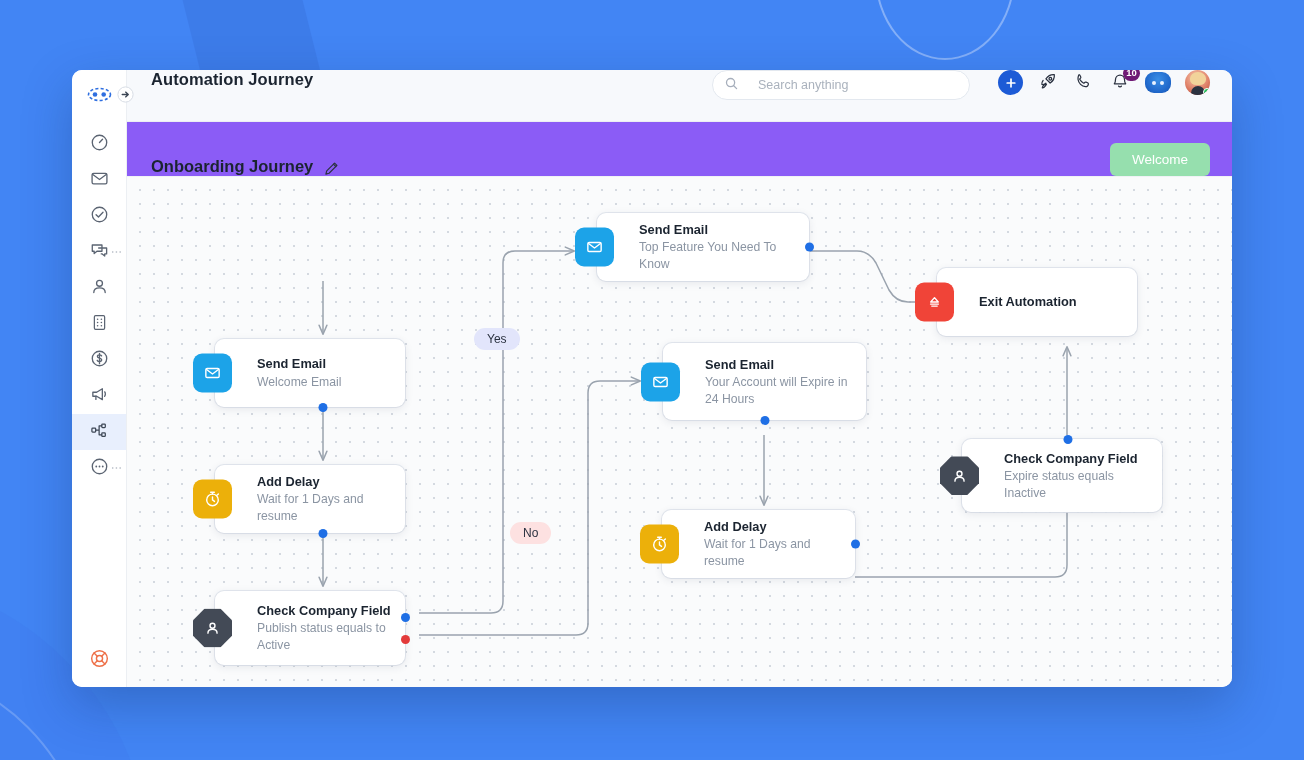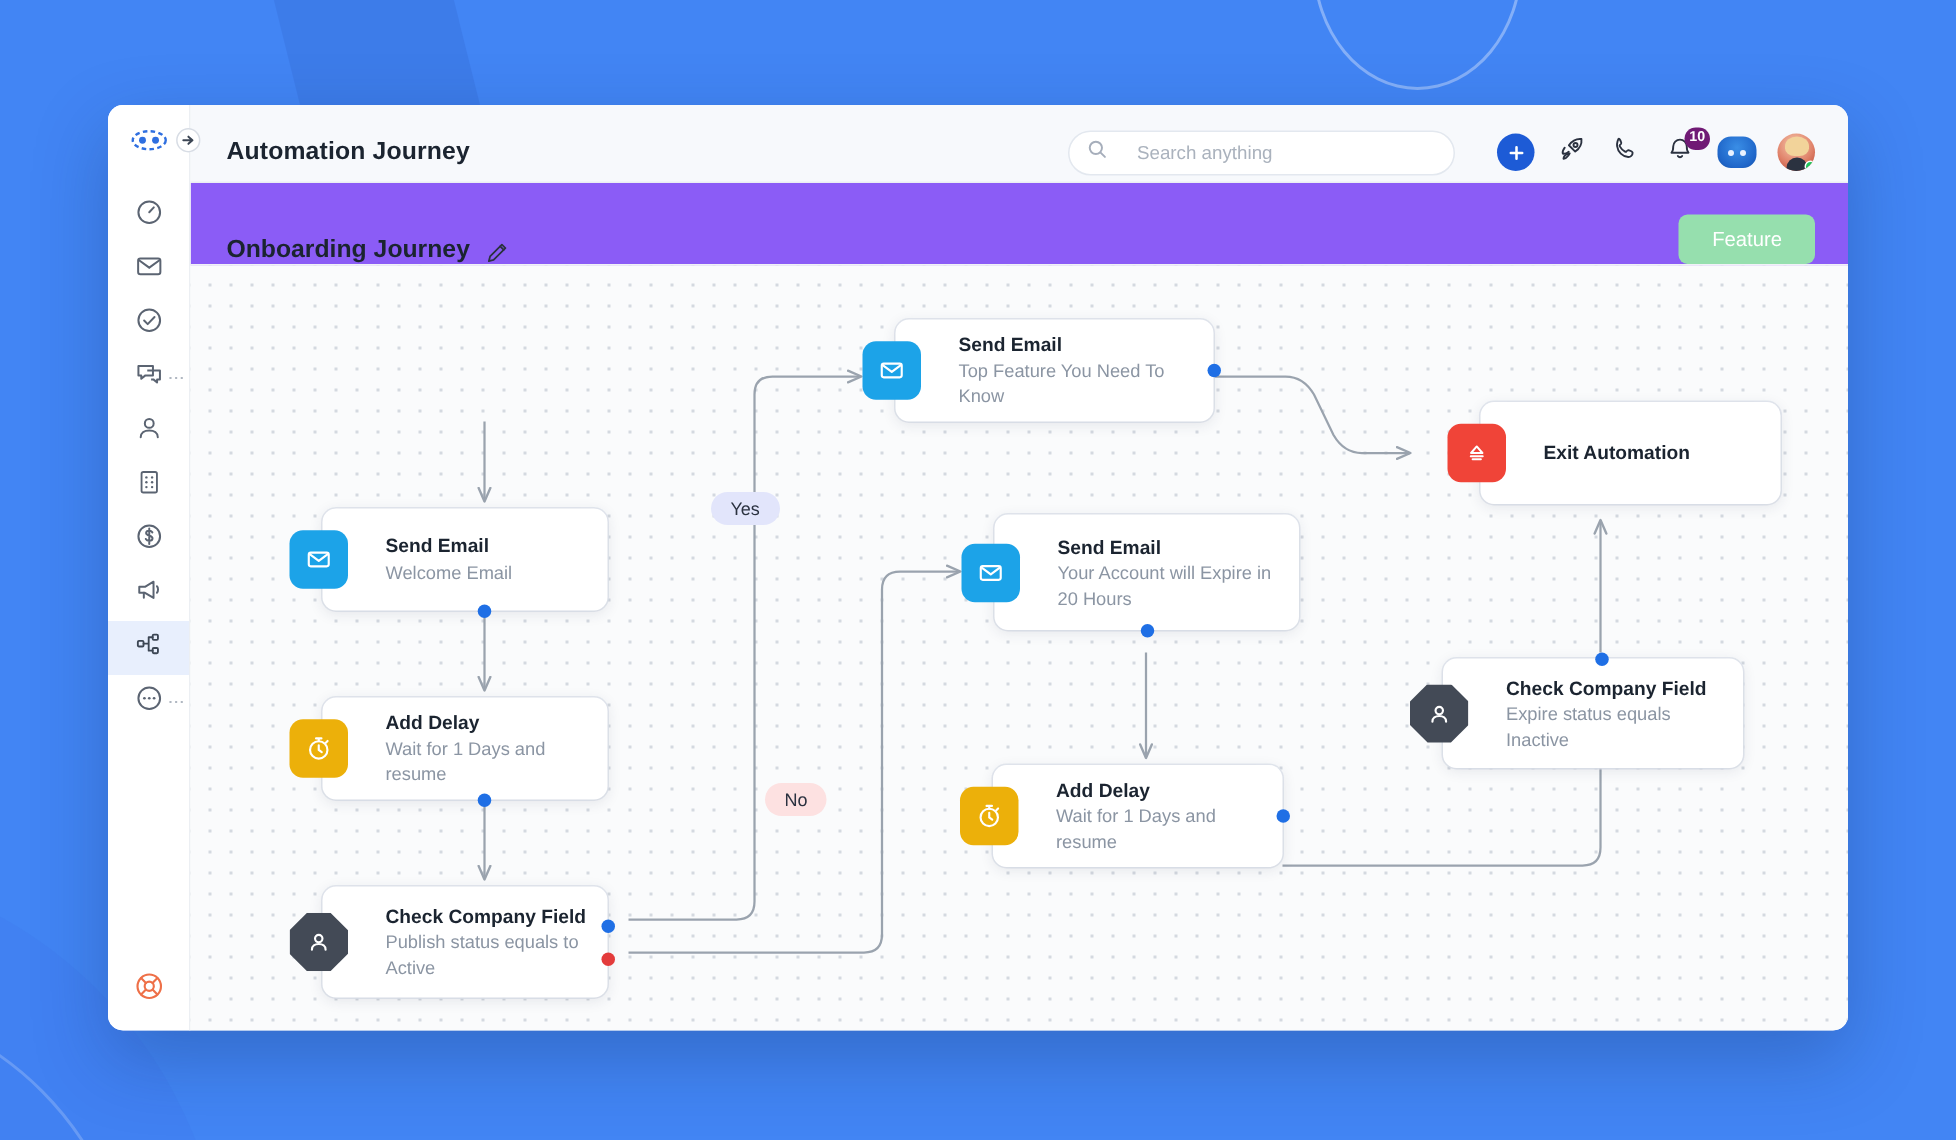--- a/index.html
+++ b/index.html
@@ -91,8 +91,8 @@
     height: 52px; flex: 0 0 52px;
     background: #f7f9fc;
     border-bottom: 1px solid #eceff3;
-    display: flex; align-items: center;
-    padding: 12px 22px 0 24px;
+    display: flex; align-items: flex-start;
+    padding: 0 22px 0 24px;
     gap: 14px;
   }
   .app-title {

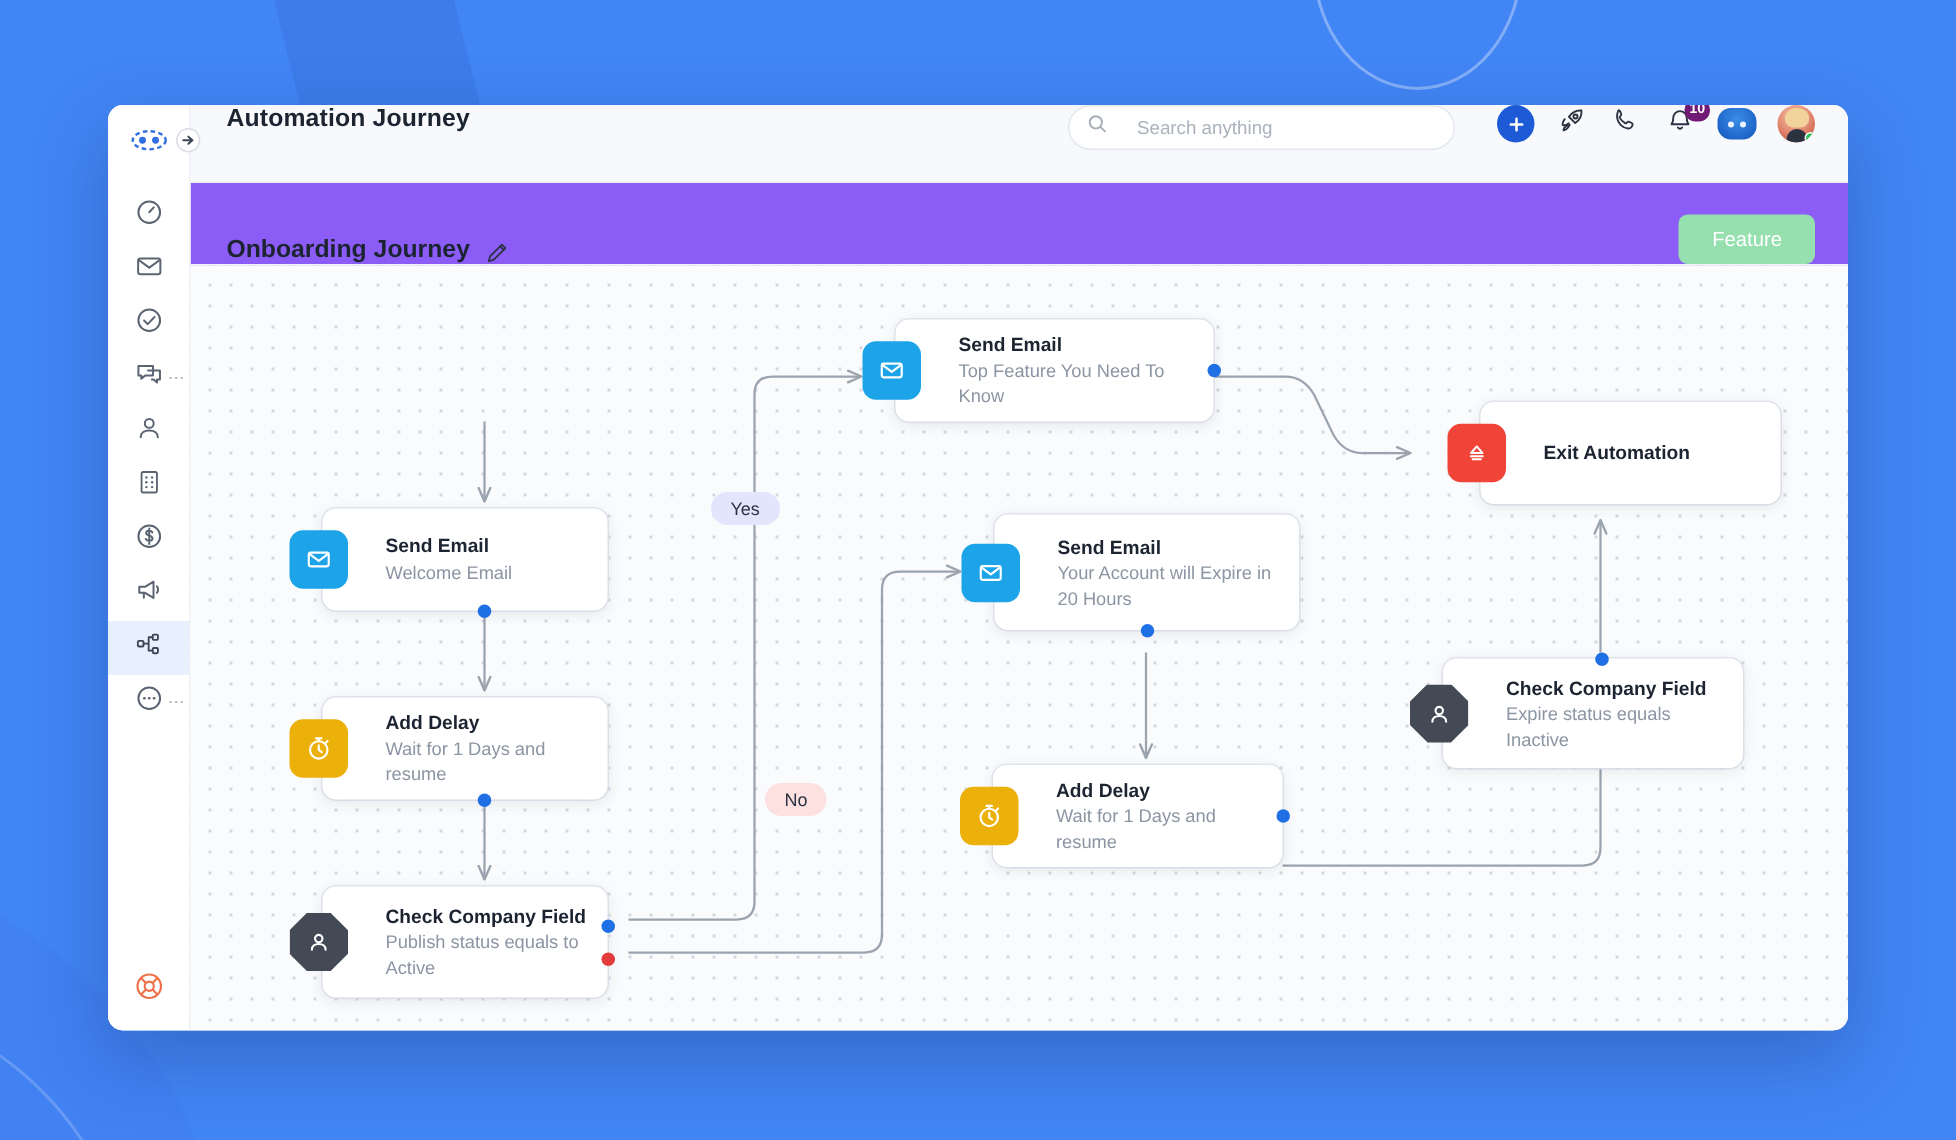--- a/index.html
+++ b/index.html
@@ -447,7 +447,7 @@
           <path d="M10.1 3.4l2.5 2.5"></path>
         </svg>
       </span>
-      <button class="publish">Feature</button>
+      <button class="publish">Welcome</button>
     </div>
 
     <div class="canvas">

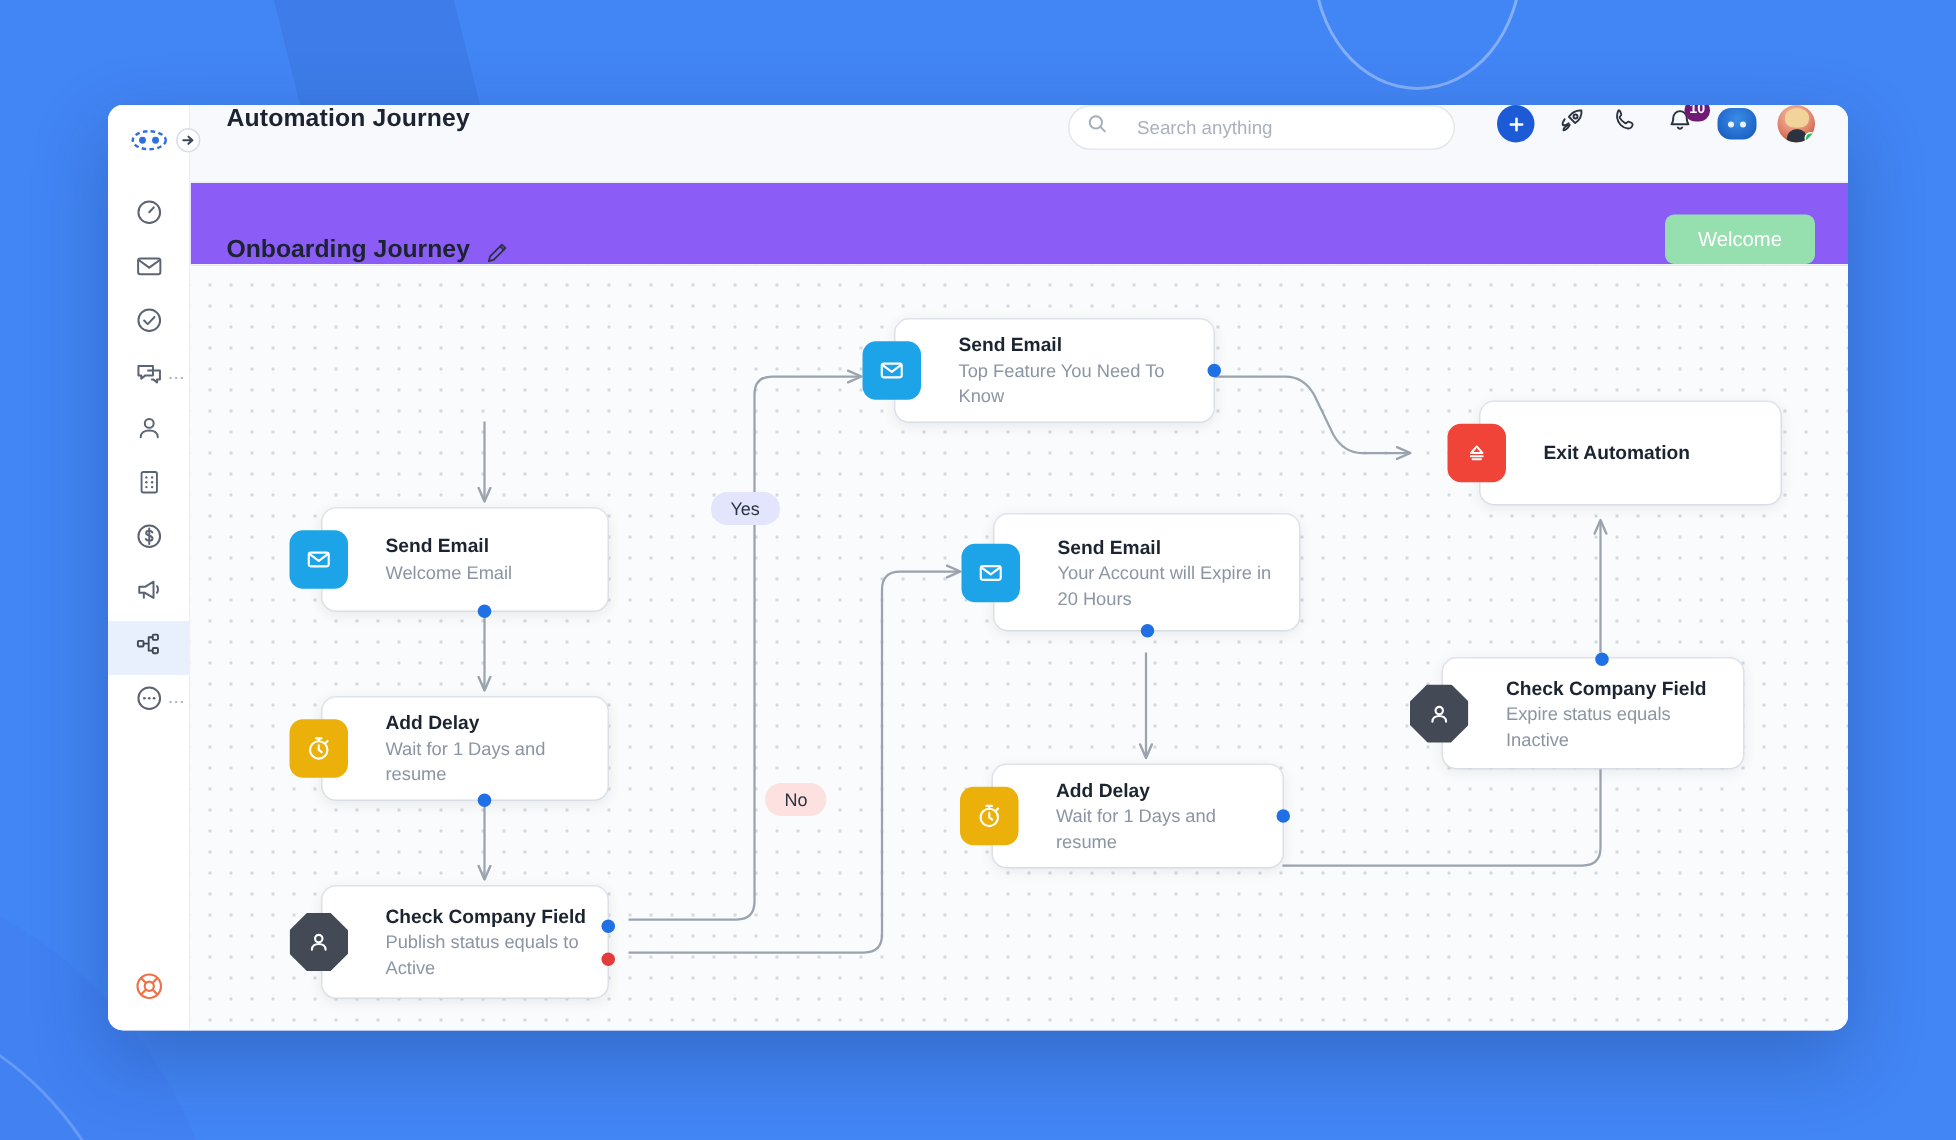--- a/index.html
+++ b/index.html
@@ -567,7 +567,7 @@
           <span class="port" style="right:-4.5px; top:50%; transform:translateY(-50%);"></span>
         </div>
 
-        <div class="node" style="left:860px; top:91px; width:200px; height:68px;">
+        <div class="node" style="left:810px; top:91px; width:200px; height:68px;">
           <div class="node-ico" style="background:#f04438;">
             <svg width="19" height="19" viewBox="0 0 20 20" fill="none" stroke="#fff" stroke-width="1.4" stroke-linejoin="round">
               <path d="M10 5.4l4 4.6H6z"></path>

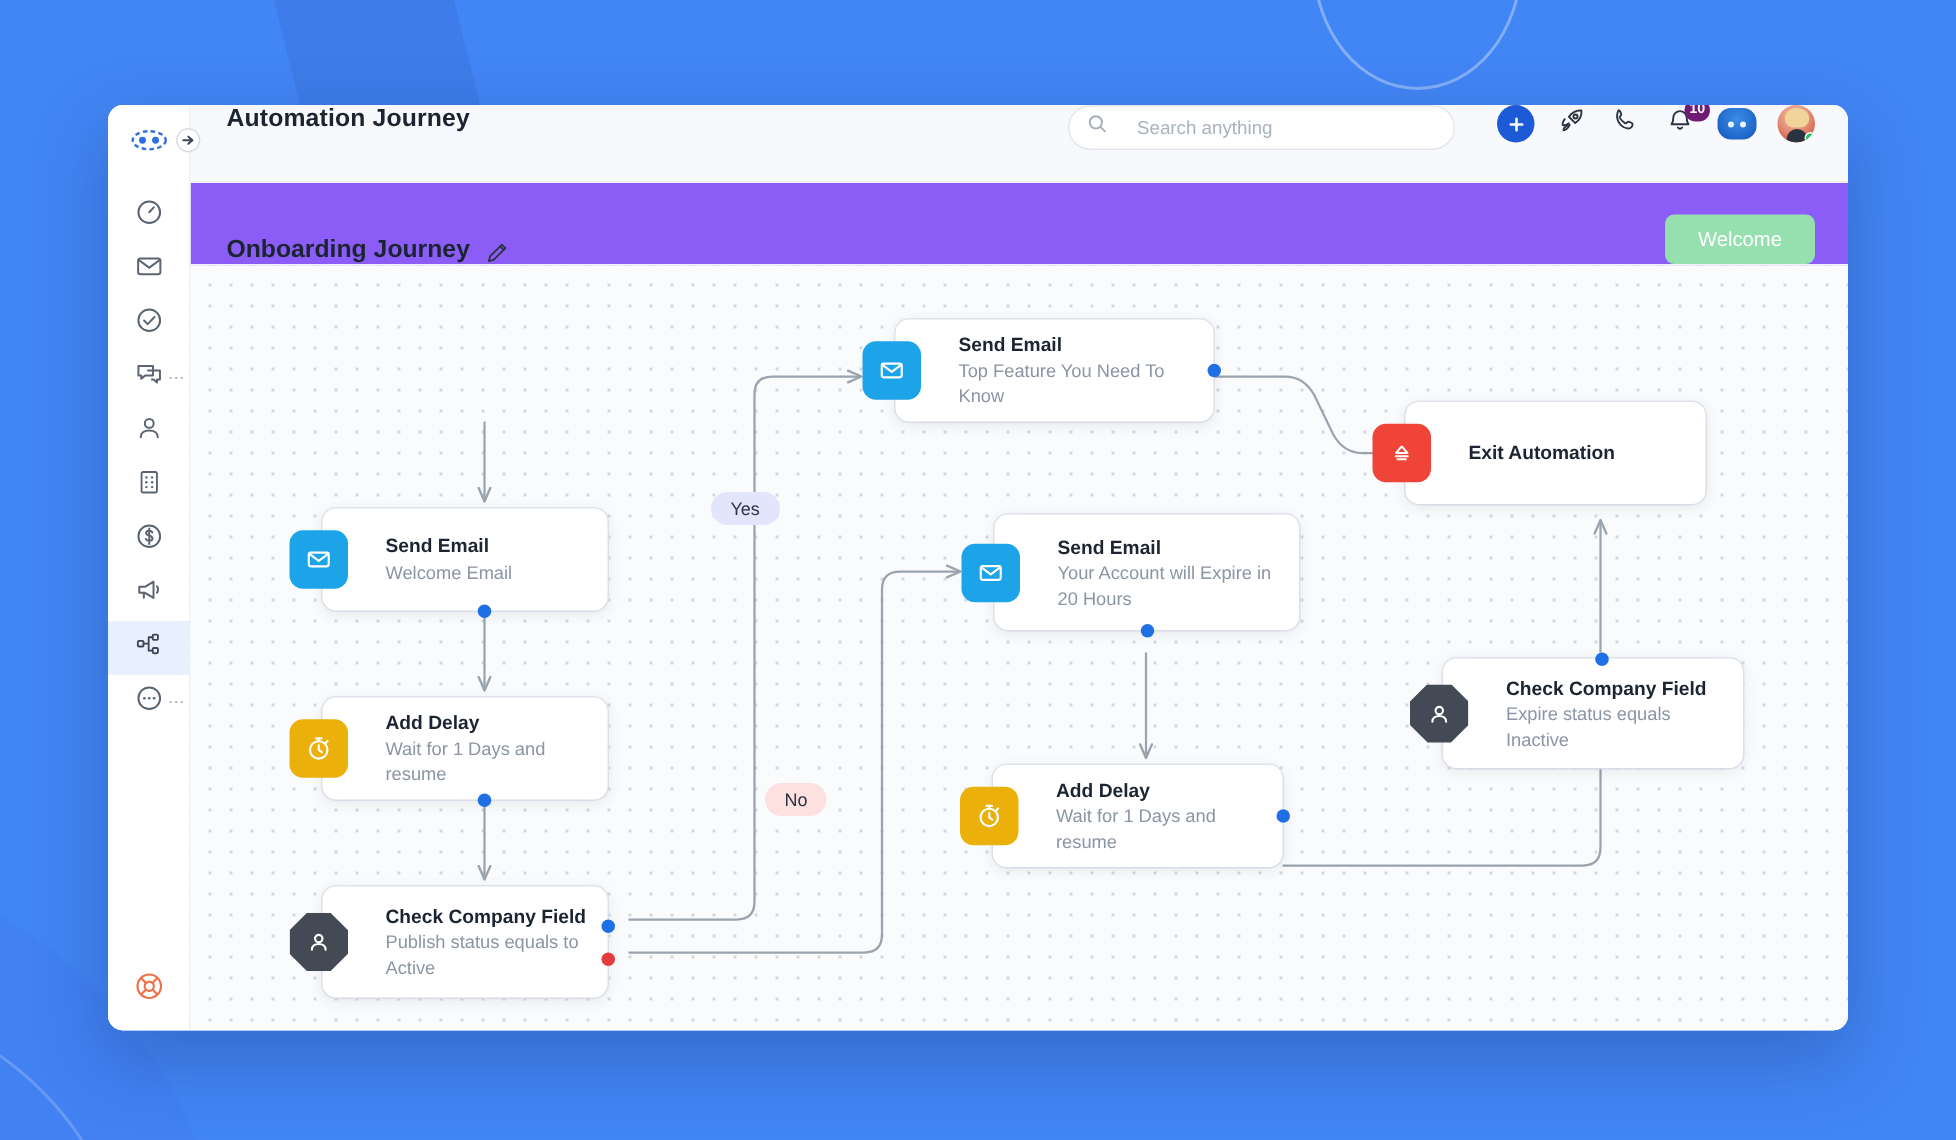--- a/index.html
+++ b/index.html
@@ -548,7 +548,7 @@
           </div>
           <div class="node-body">
             <div class="node-title">Send Email</div>
-            <div class="node-sub" style="max-width:155px;">Your Account will Expire in 20 Hours</div>
+            <div class="node-sub" style="max-width:155px;">Your Account will Expire in 24 Hours</div>
           </div>
           <span class="port" style="left:50%; bottom:-4.5px; transform:translateX(-50%);"></span>
         </div>

